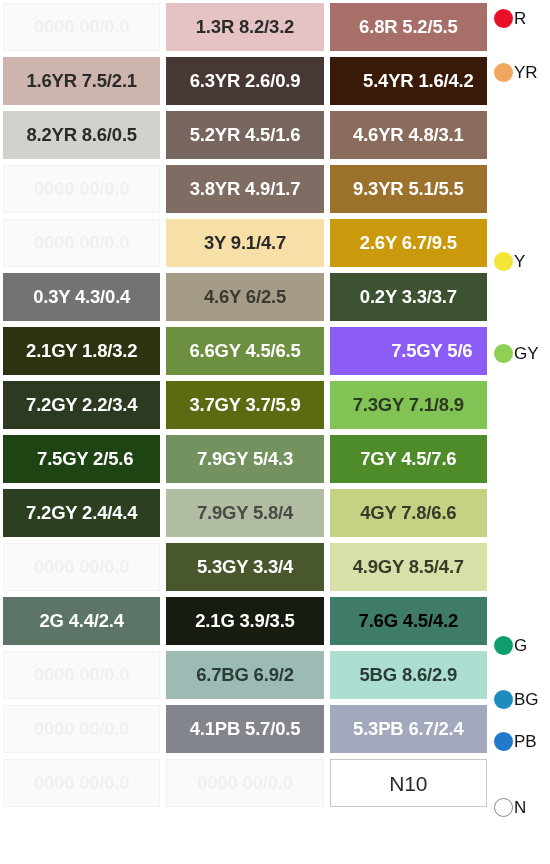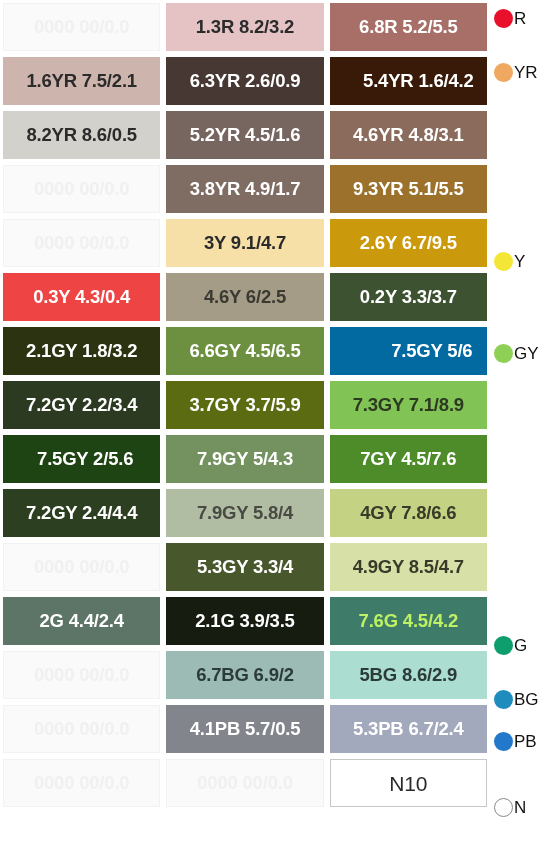--- a/index.html
+++ b/index.html
@@ -145,7 +145,7 @@
       <div class="cell" style="background: rgb(203, 154, 12);">
         <span class="cell-label" style="color: rgb(255, 255, 255);">2.6Y 6.7/9.5</span>
       </div>
-      <div class="cell" style="background: #ef4444;">
+      <div class="cell" style="background: #737373;">
         <span class="cell-label" style="color: rgb(255, 255, 255);">0.3Y 4.3/0.4</span>
       </div>
       <div class="cell" style="background: rgb(164, 156, 134);">

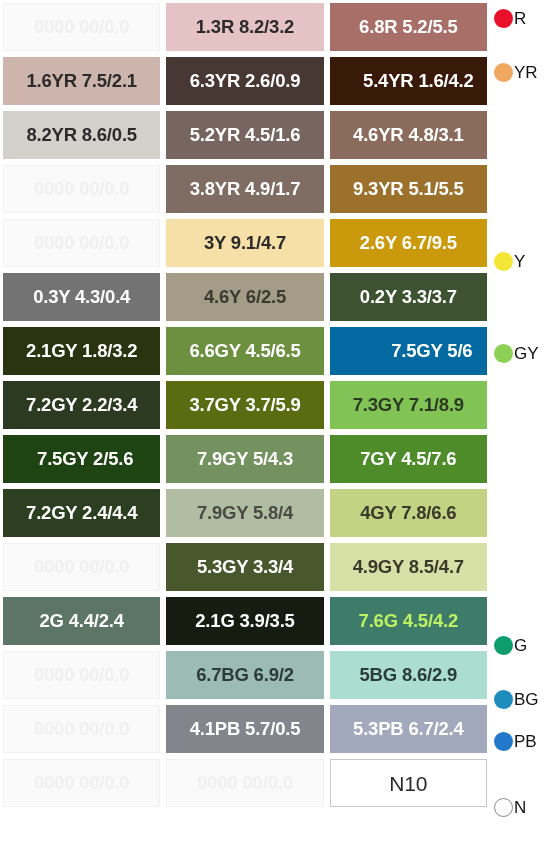--- a/index.html
+++ b/index.html
@@ -160,7 +160,7 @@
       <div class="cell" style="background: rgb(109, 144, 64);">
         <span class="cell-label" style="color: rgb(255, 255, 255);">6.6GY 4.5/6.5</span>
       </div>
-      <div class="cell" style="background: #0369a1; padding-left: 47px;">
+      <div class="cell" style="background: #8b5cf6; padding-left: 47px;">
         <span class="cell-label" style="color: rgb(255, 255, 255);">7.5GY 5/6</span>
       </div>
       <div class="cell" style="background: rgb(43, 58, 33);">

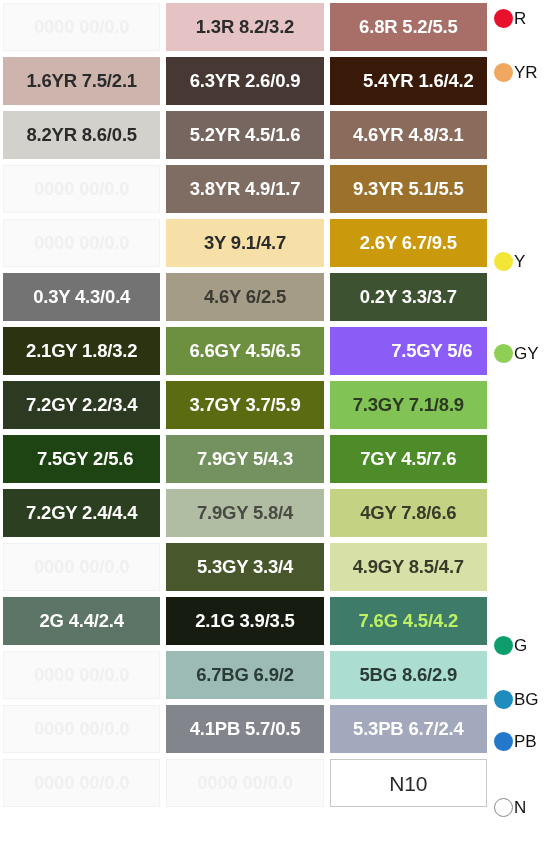--- a/index.html
+++ b/index.html
@@ -206,7 +206,7 @@
         <span class="cell-label" style="color: rgb(255, 255, 255);">2.1G 3.9/3.5</span>
       </div>
       <div class="cell" style="background: rgb(62, 124, 105);">
-        <span class="cell-label" style="color: #bef264;">7.6G 4.5/4.2</span>
+        <span class="cell-label" style="color: #000000;">7.6G 4.5/4.2</span>
       </div>
       <div class="cell empty">
         <span class="cell-label">0000 00/0.0</span>

